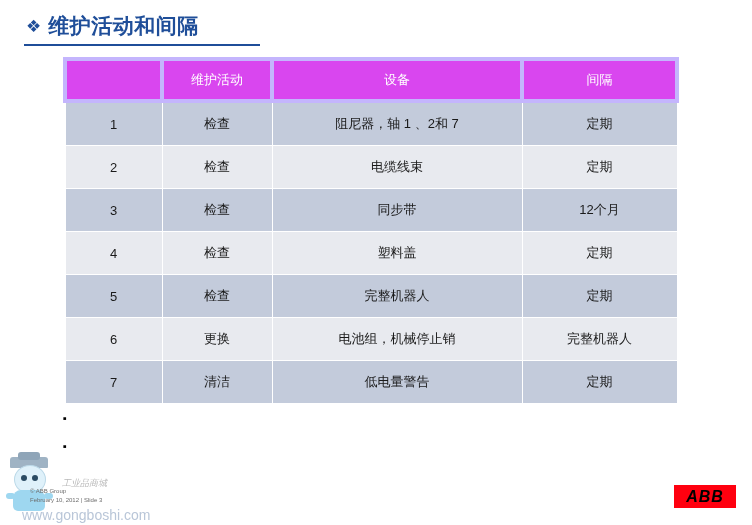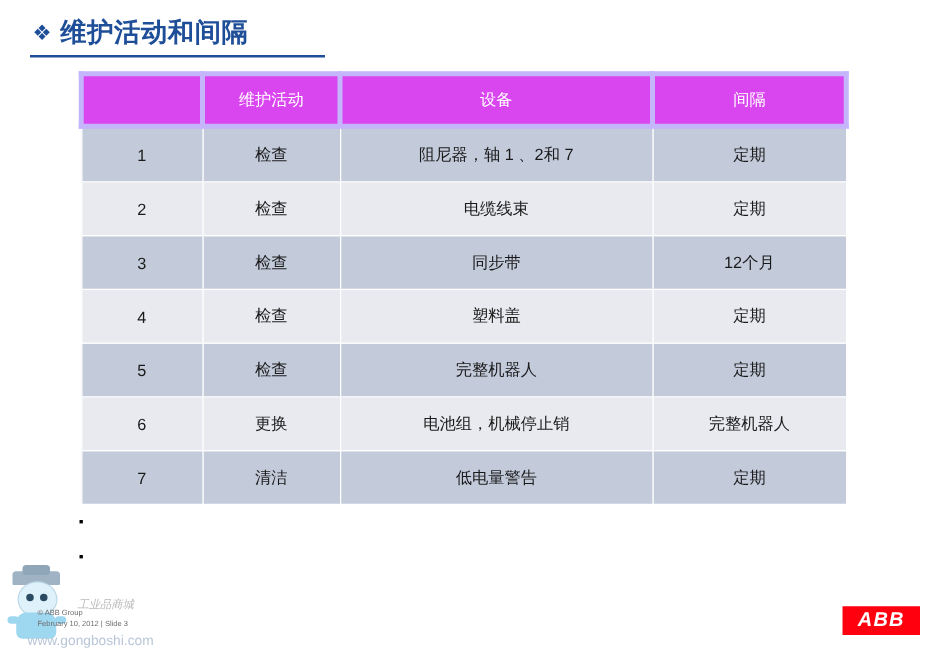--- a/index.html
+++ b/index.html
@@ -210,7 +210,7 @@
     width: 62px;
     height: 23px;
     background: #ff000f;
-    color: #ffffff;
+    color: #000000;
     font-size: 16px;
     font-weight: bold;
     font-style: italic;

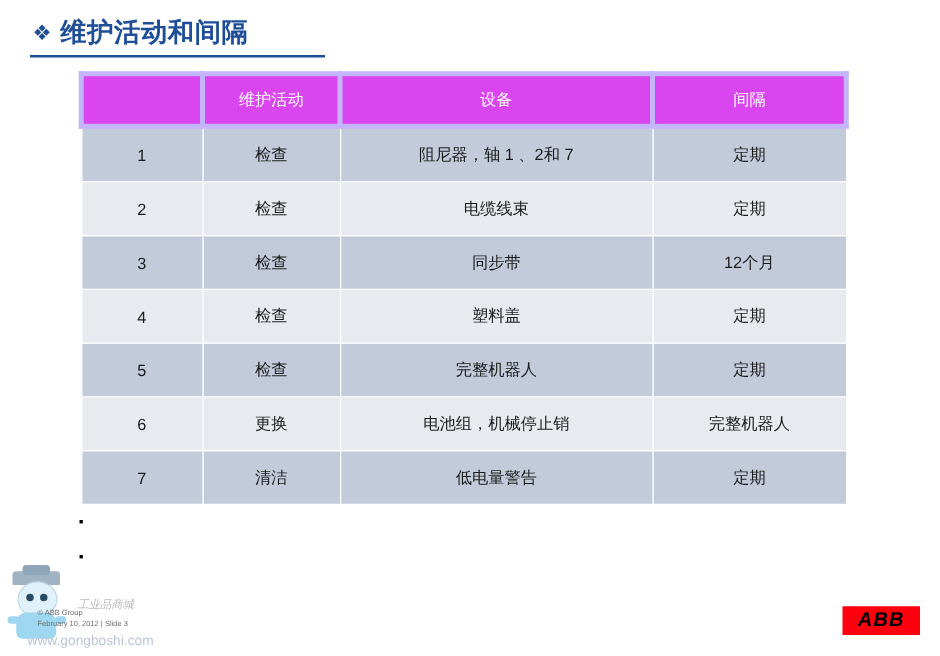--- a/index.html
+++ b/index.html
@@ -133,7 +133,7 @@
     position: absolute;
     left: 22px;
     top: 507px;
-    font-size: 11px;
+    font-size: 14px;
     color: #b9c6d8;
   }
   

